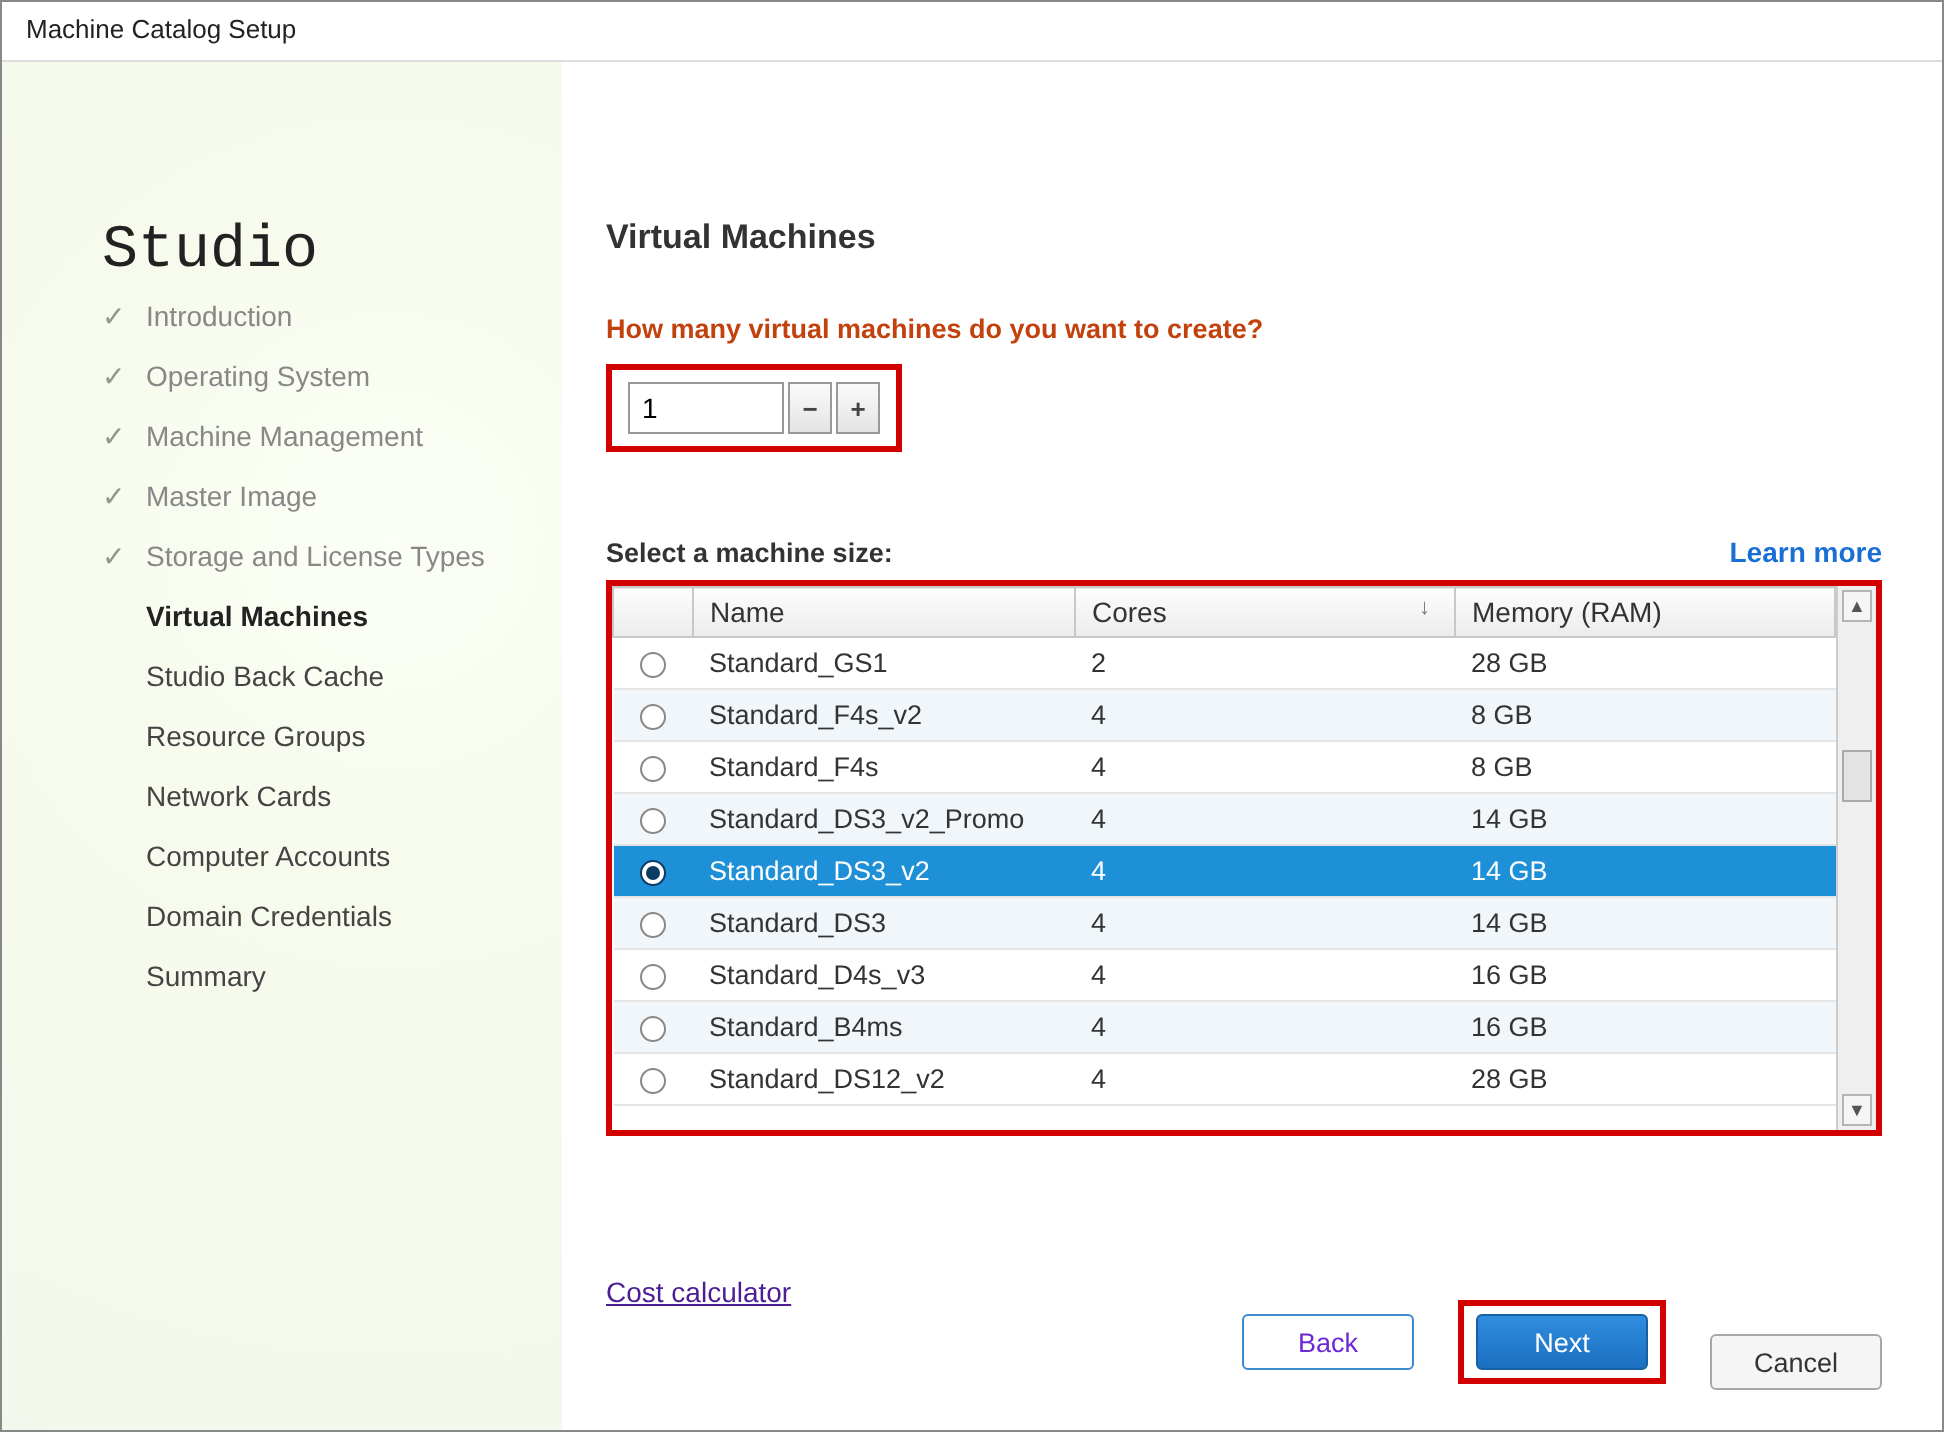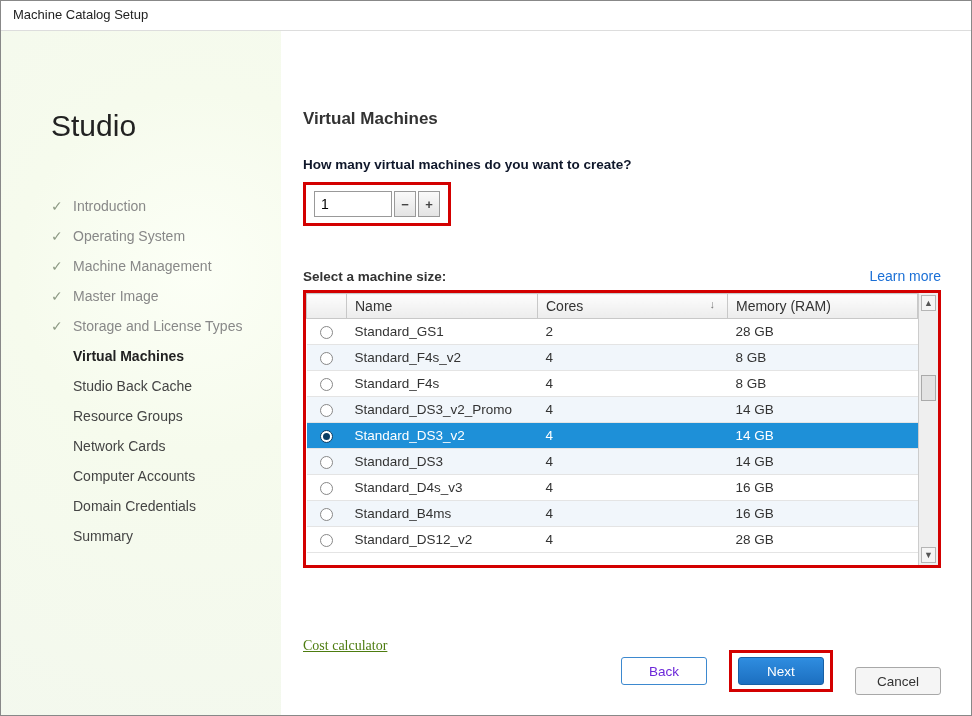--- a/index.html
+++ b/index.html
@@ -32,7 +32,7 @@
     font-size: 30px;
     font-weight: 400;
     color: #222;
-    margin-bottom: 48px;
+    font-family: Liberation Mono, monospace;
   }
   .nav-item {
     display: flex;

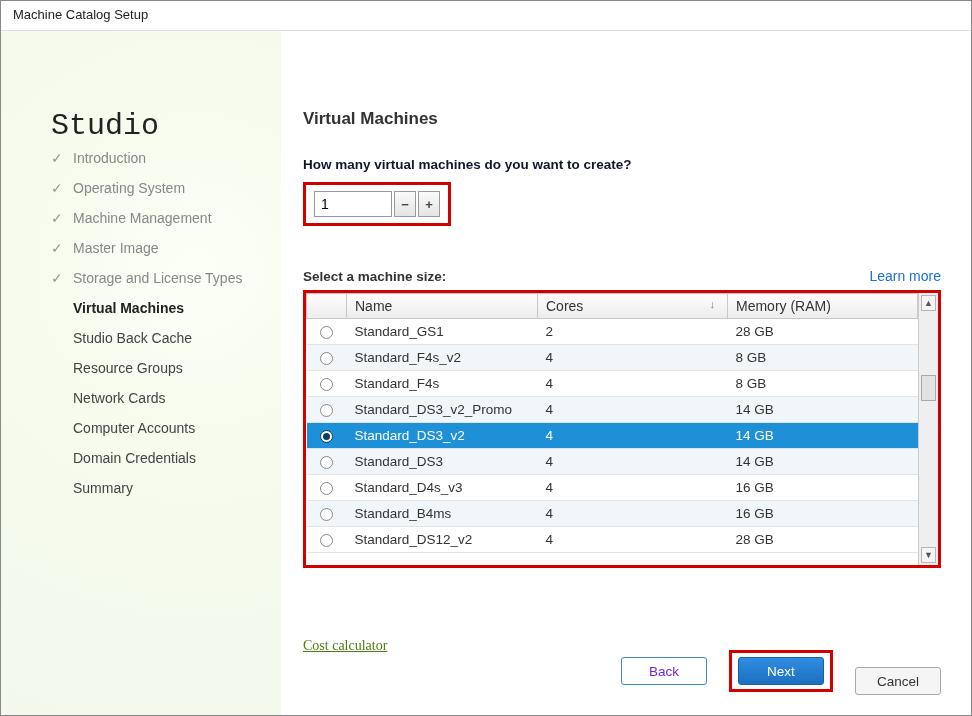--- a/index.html
+++ b/index.html
@@ -71,7 +71,7 @@
   .question {
     font-size: 13.5px;
     font-weight: 600;
-    color: #0f172a;
+    color: #c2410c;
     margin-bottom: 10px;
   }
   .stepper-wrap {

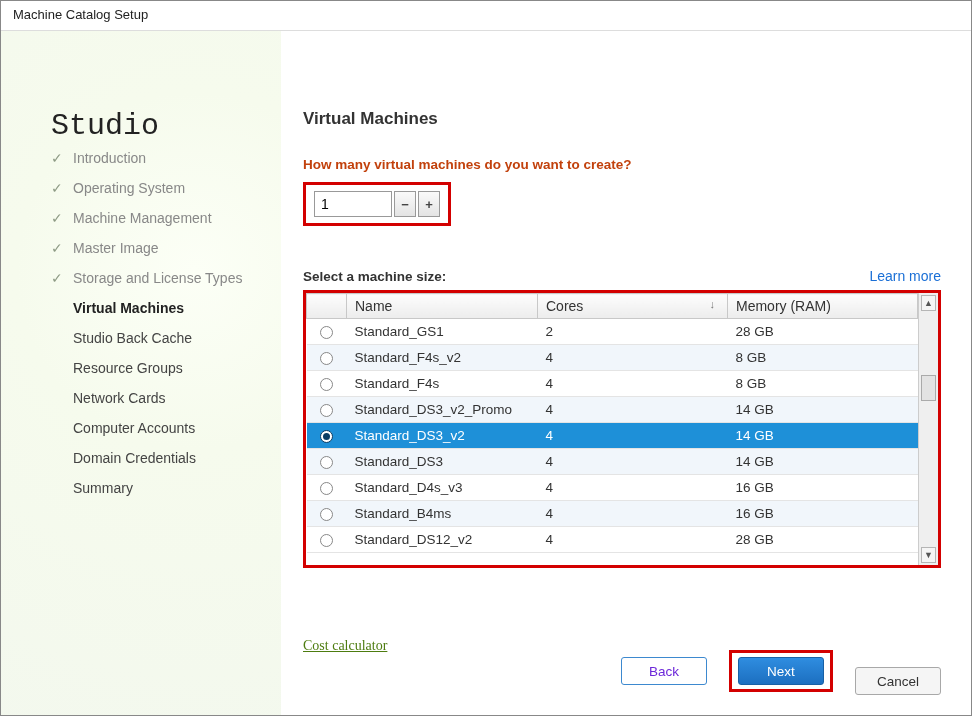--- a/index.html
+++ b/index.html
@@ -114,6 +114,7 @@
     color: #1a6fd6;
     font-size: 14px;
     text-decoration: none;
+    font-weight: bold;
   }
   .grid-container {
     border: 3px solid #d30000;

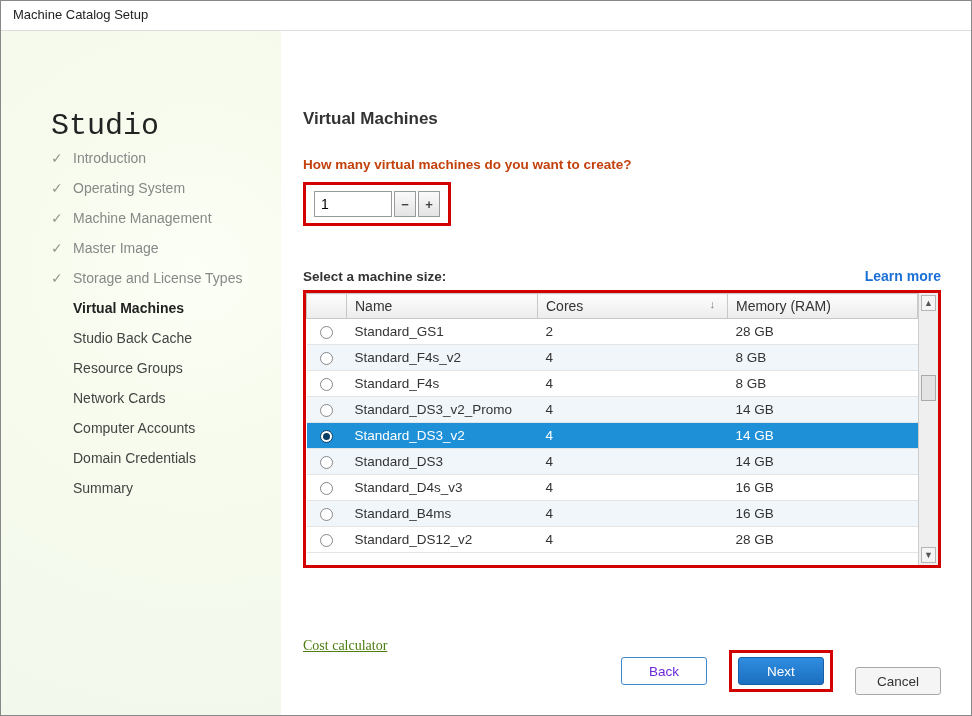--- a/index.html
+++ b/index.html
@@ -208,10 +208,9 @@
   }
   .cost-calc {
     display: inline-block;
-    color: #4d7c0f;
+    color: #4c1d95;
     font-size: 14px;
     margin-top: 70px;
-    font-family: Liberation Serif, serif;
   }
   .footer-btns {
     position: absolute;

